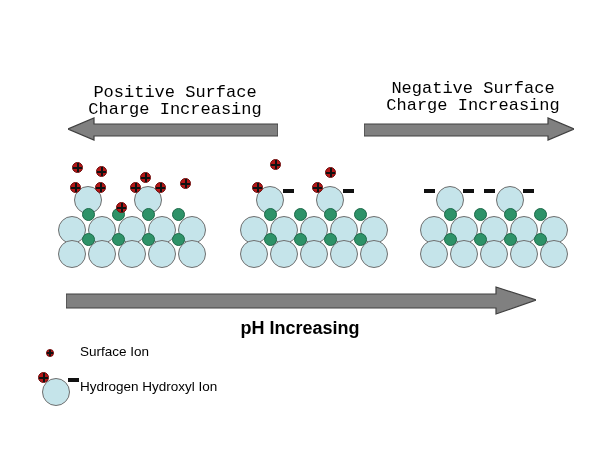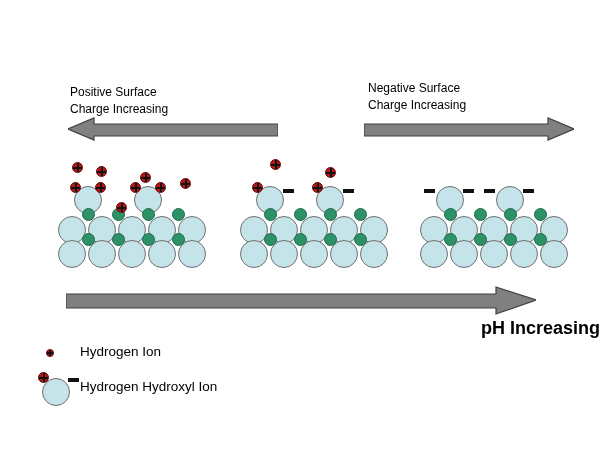--- a/index.html
+++ b/index.html
@@ -26,9 +26,11 @@
   
   .arrow-caption{
     position:absolute;
-    font-size:12px;
+    text-align:center;
+    font-size:17px;
     line-height:17px;
     white-space:pre-line;
+    font-family:Liberation Mono, monospace;
   }
   #cap-left{left:70px;top:84px;width:210px;}
   #cap-right{left:368px;top:80px;width:210px;}

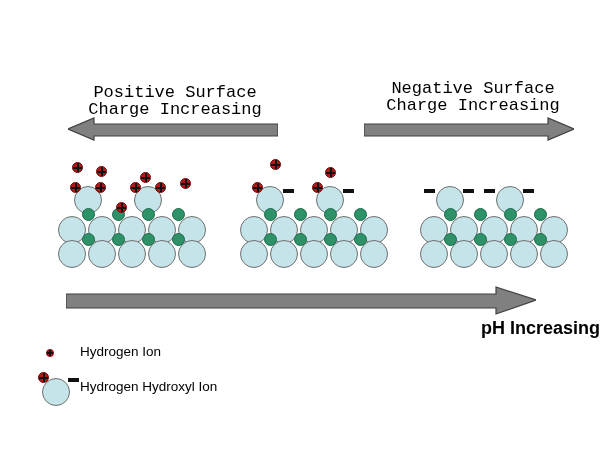--- a/index.html
+++ b/index.html
@@ -45,7 +45,7 @@
   .ph-caption{
     position:absolute;
     left:0;top:318px;width:600px;
-    text-align:right;
+    text-align:center;
     font-size:18px;
     font-weight:bold;
   }

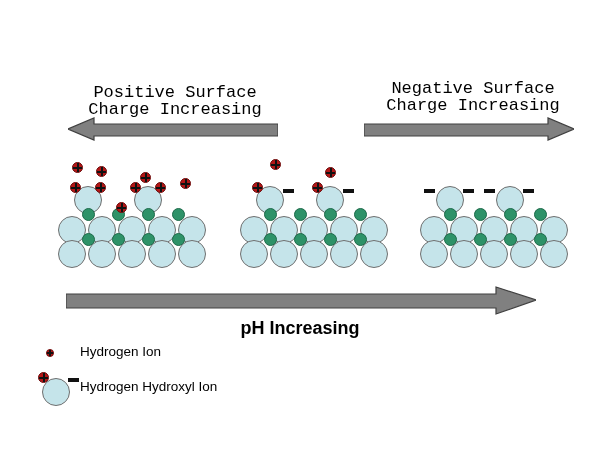--- a/index.html
+++ b/index.html
@@ -305,7 +305,7 @@
         <span class="bar-v"></span>
     </div>
   </div>
-  <div class="legend-label" id="legend-label-1">Hydrogen Ion</div>
+  <div class="legend-label" id="legend-label-1">Surface Ion</div>
 
   <div class="legend" id="legend-row-2">
     <div class="legend-blue"></div>

